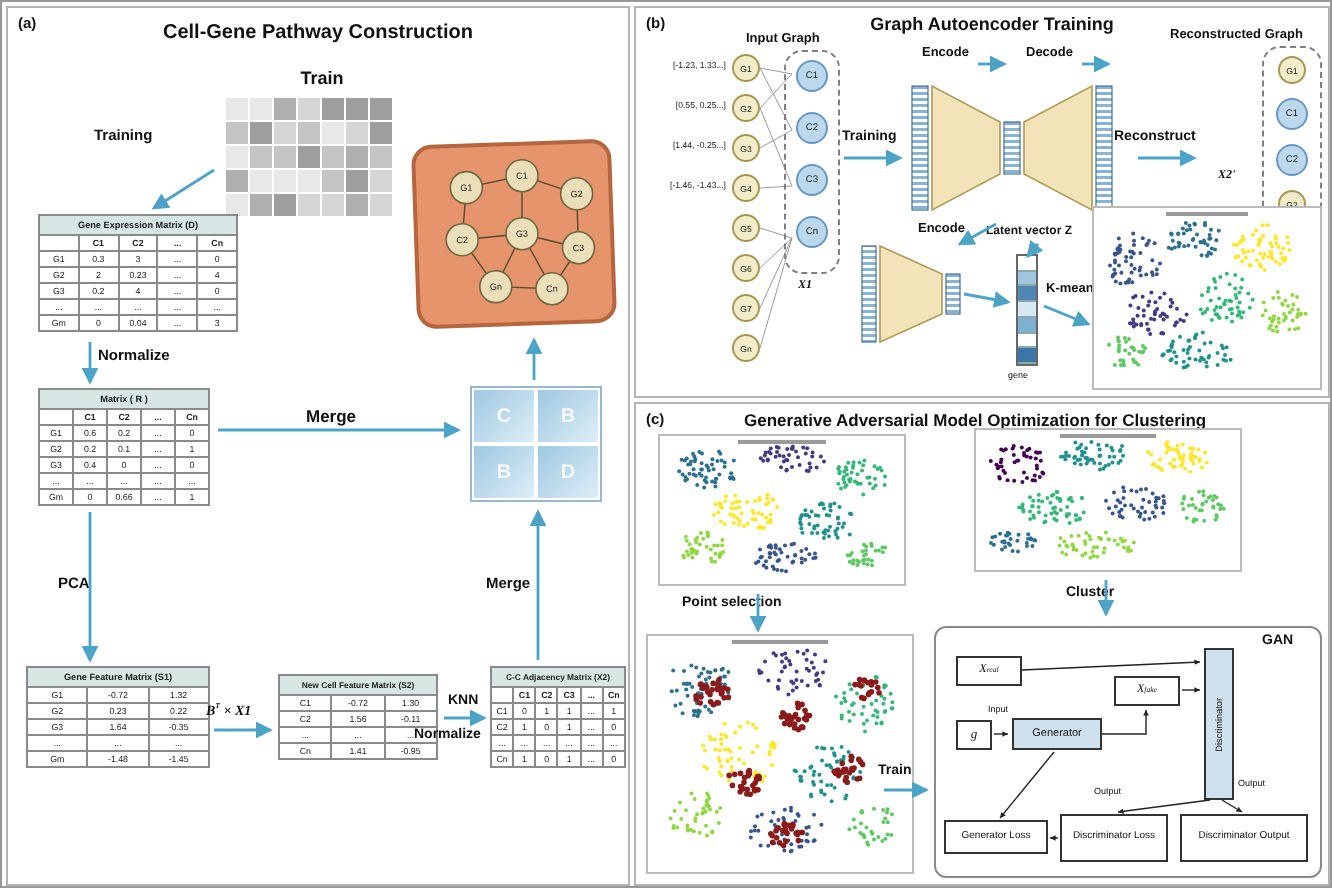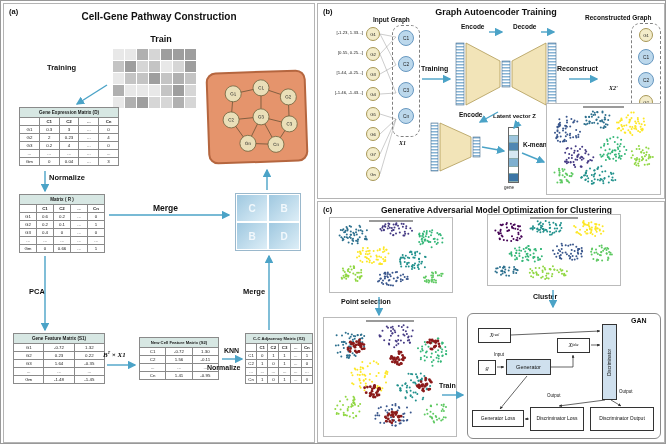--- a/index.html
+++ b/index.html
@@ -847,7 +847,7 @@
   </div>
 
   <div class="lbl" style="left:322px;top:204px;font-size:7.5px;">(c)</div>
-  <div class="lbl" style="left:371px;top:204px;width:240px;text-align:right;font-size:8.5px;">Generative Adversarial Model Optimization for Clustering</div>
+  <div class="lbl" style="left:371px;top:204px;width:240px;text-align:left;font-size:8.5px;">Generative Adversarial Model Optimization for Clustering</div>
 
   <div class="scatter" style="left:328px;top:216px;width:124px;height:76px;">
     <div class="ptbar"></div>

